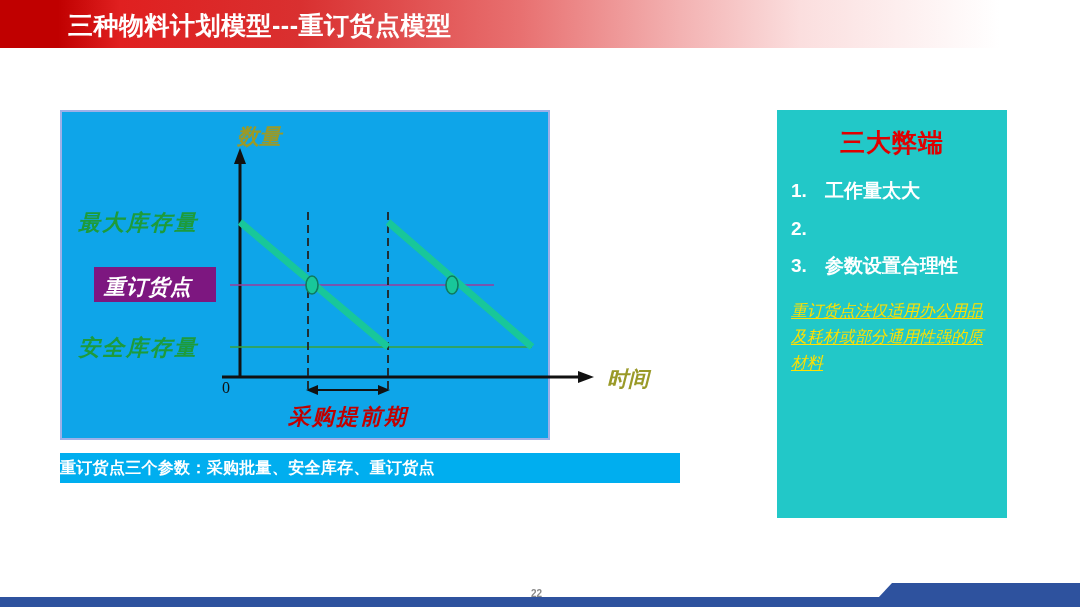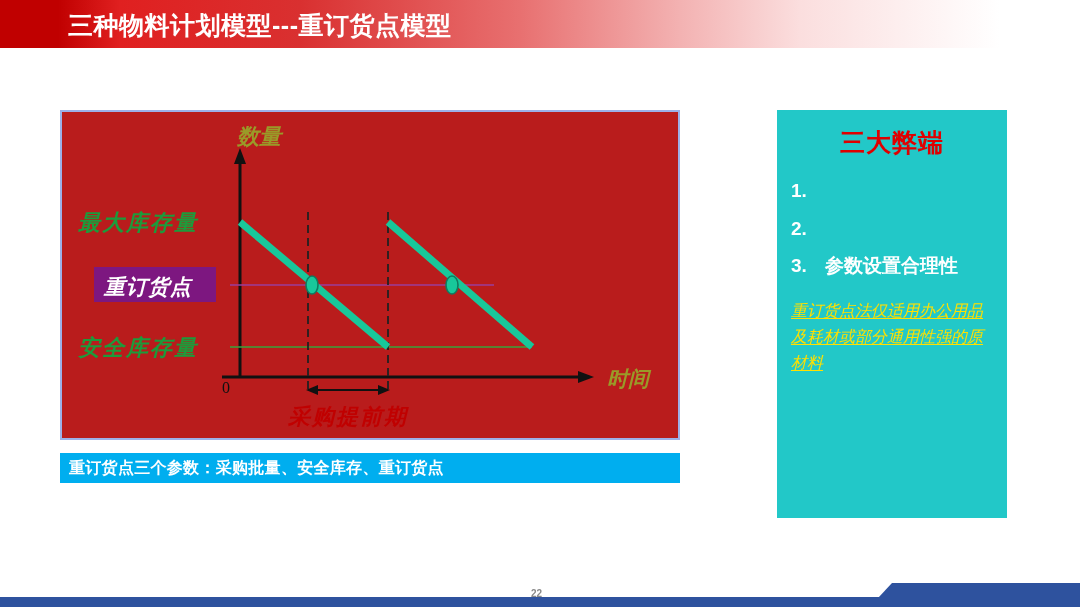--- a/index.html
+++ b/index.html
@@ -61,9 +61,9 @@
     position: absolute;
     left: 60px;
     top: 110px;
-    width: 620px;
+    width: 490px;
     height: 330px;
-    background: #b91c1c;
+    background: #0ea5e9;
     border: 2px solid #9db0e8;
     box-sizing: border-box;
   }

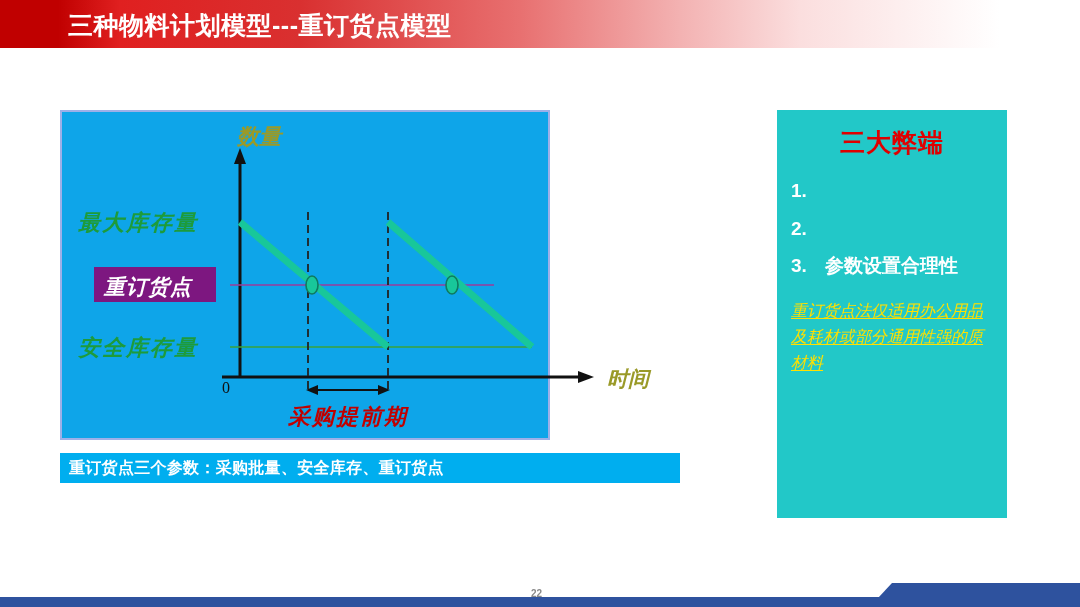--- a/index.html
+++ b/index.html
@@ -226,6 +226,7 @@
 
   <div class="teal-item">
     <span class="num">1.</span>
+    <span class="txt">工作量太大</span>
   </div>
   <div class="teal-item">
     <span class="num">2.</span>

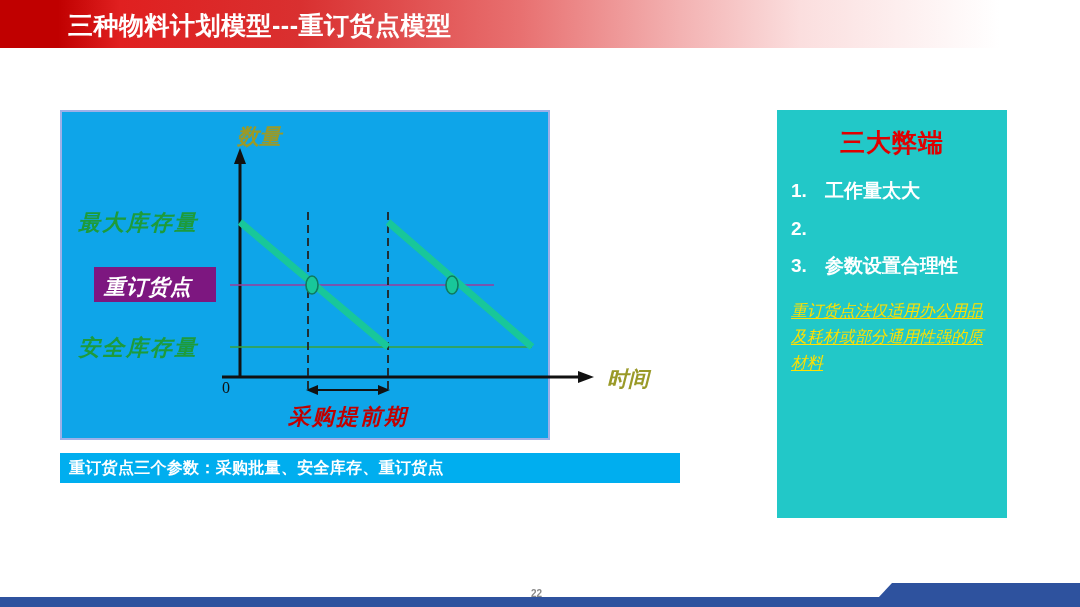--- a/index.html
+++ b/index.html
@@ -80,7 +80,6 @@
     display: flex;
     align-items: center;
     box-sizing: border-box;
-    padding-left: 9px;
   }
   #chart-caption span {
     color: #ffffff;

